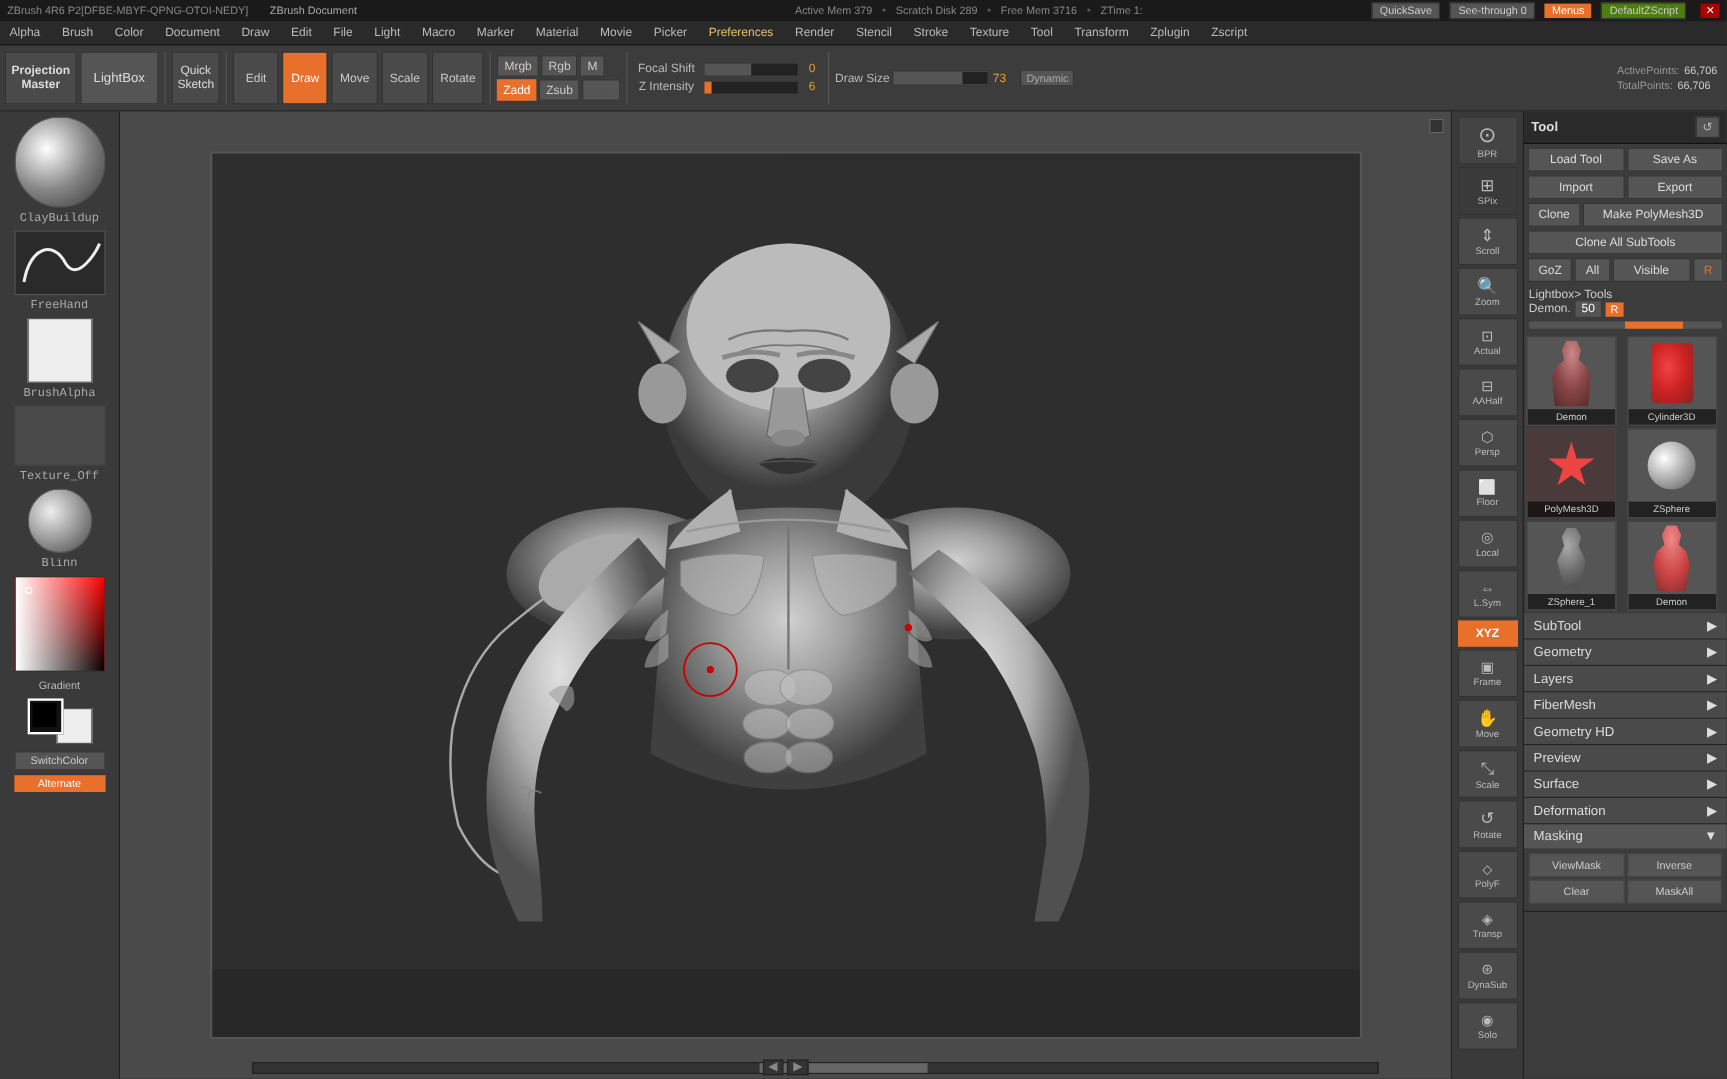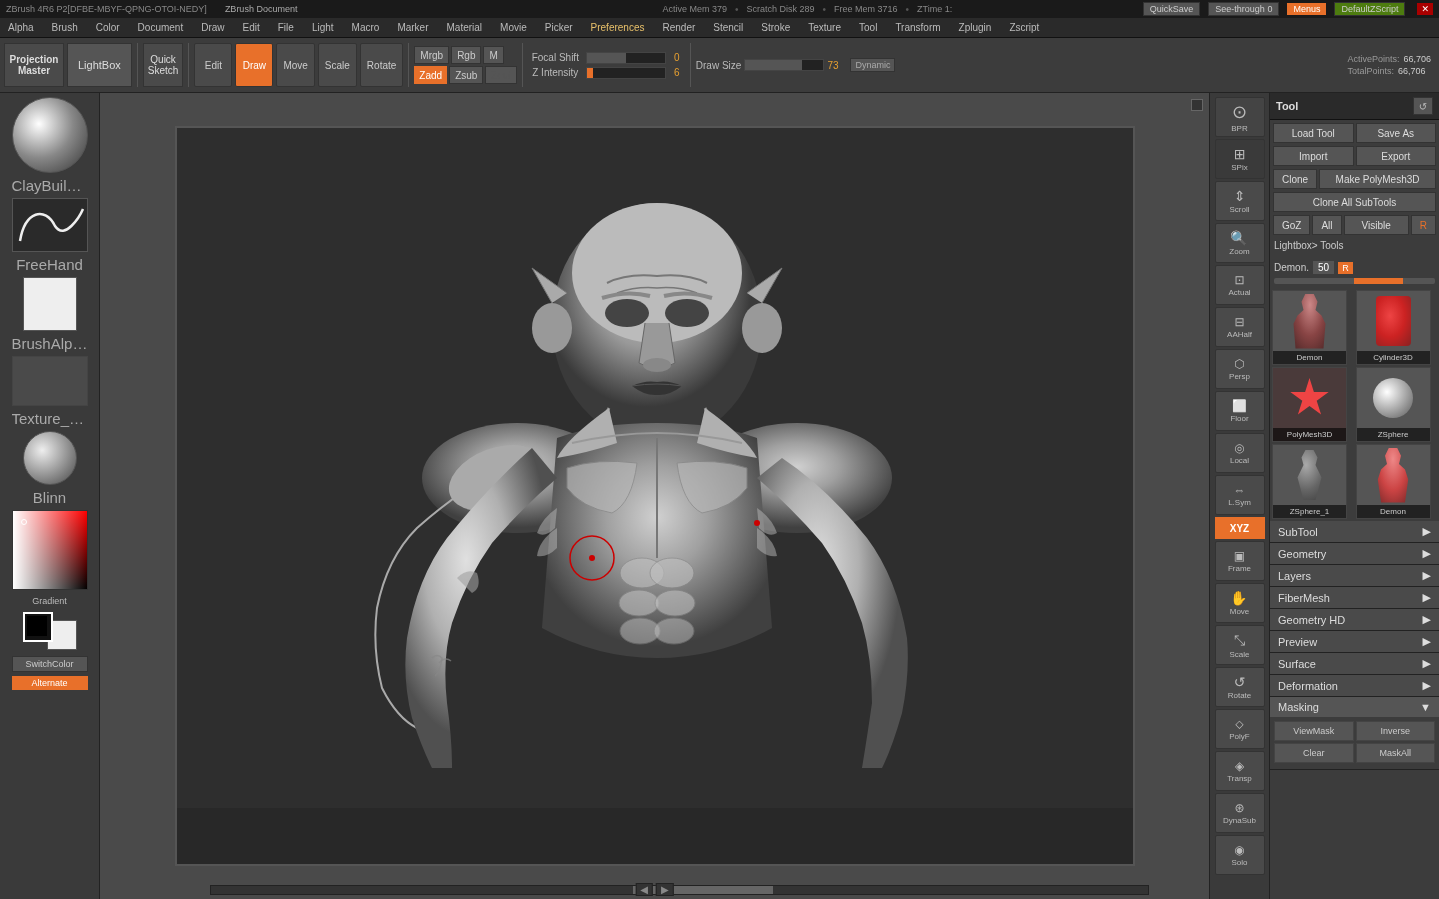--- a/index.html
+++ b/index.html
@@ -104,13 +104,14 @@
     }
 
     .brush-label {
-      font-size: 15px;
+      font-size: 10px;
       color: #aaa;
       text-align: center;
       width: 76px;
       overflow: hidden;
       text-overflow: ellipsis;
       white-space: nowrap;
+      font-family: Liberation Mono, monospace;
     }
 
     .stroke-preview {

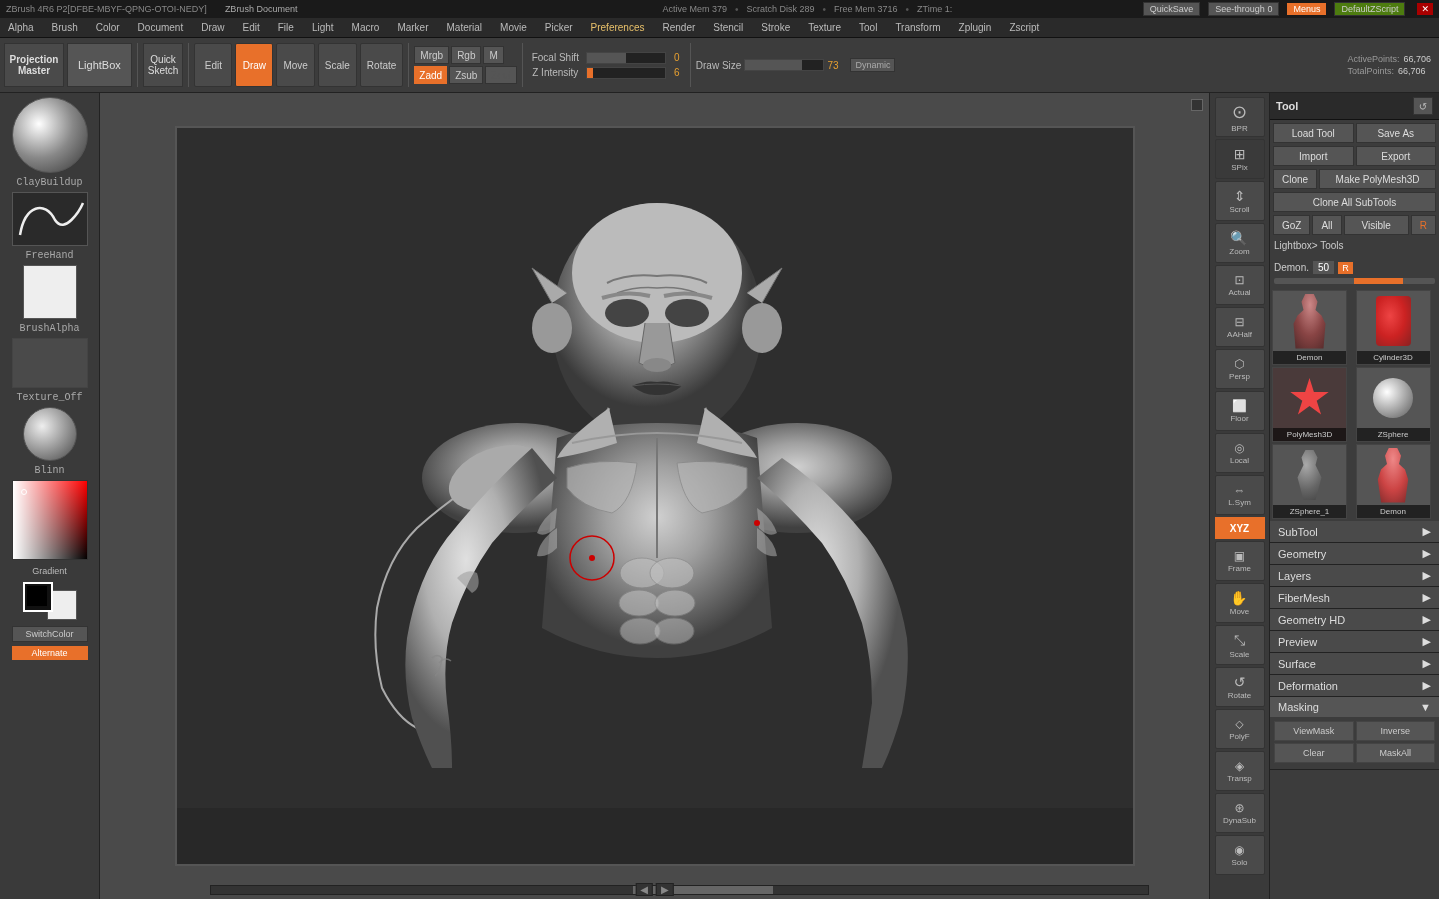--- a/index.html
+++ b/index.html
@@ -267,7 +267,7 @@
       display: flex;
       align-items: center;
       justify-content: space-between;
-      margin-bottom: 10px;
+      margin-bottom: 0;
     }
 
     .lightbox-title {

